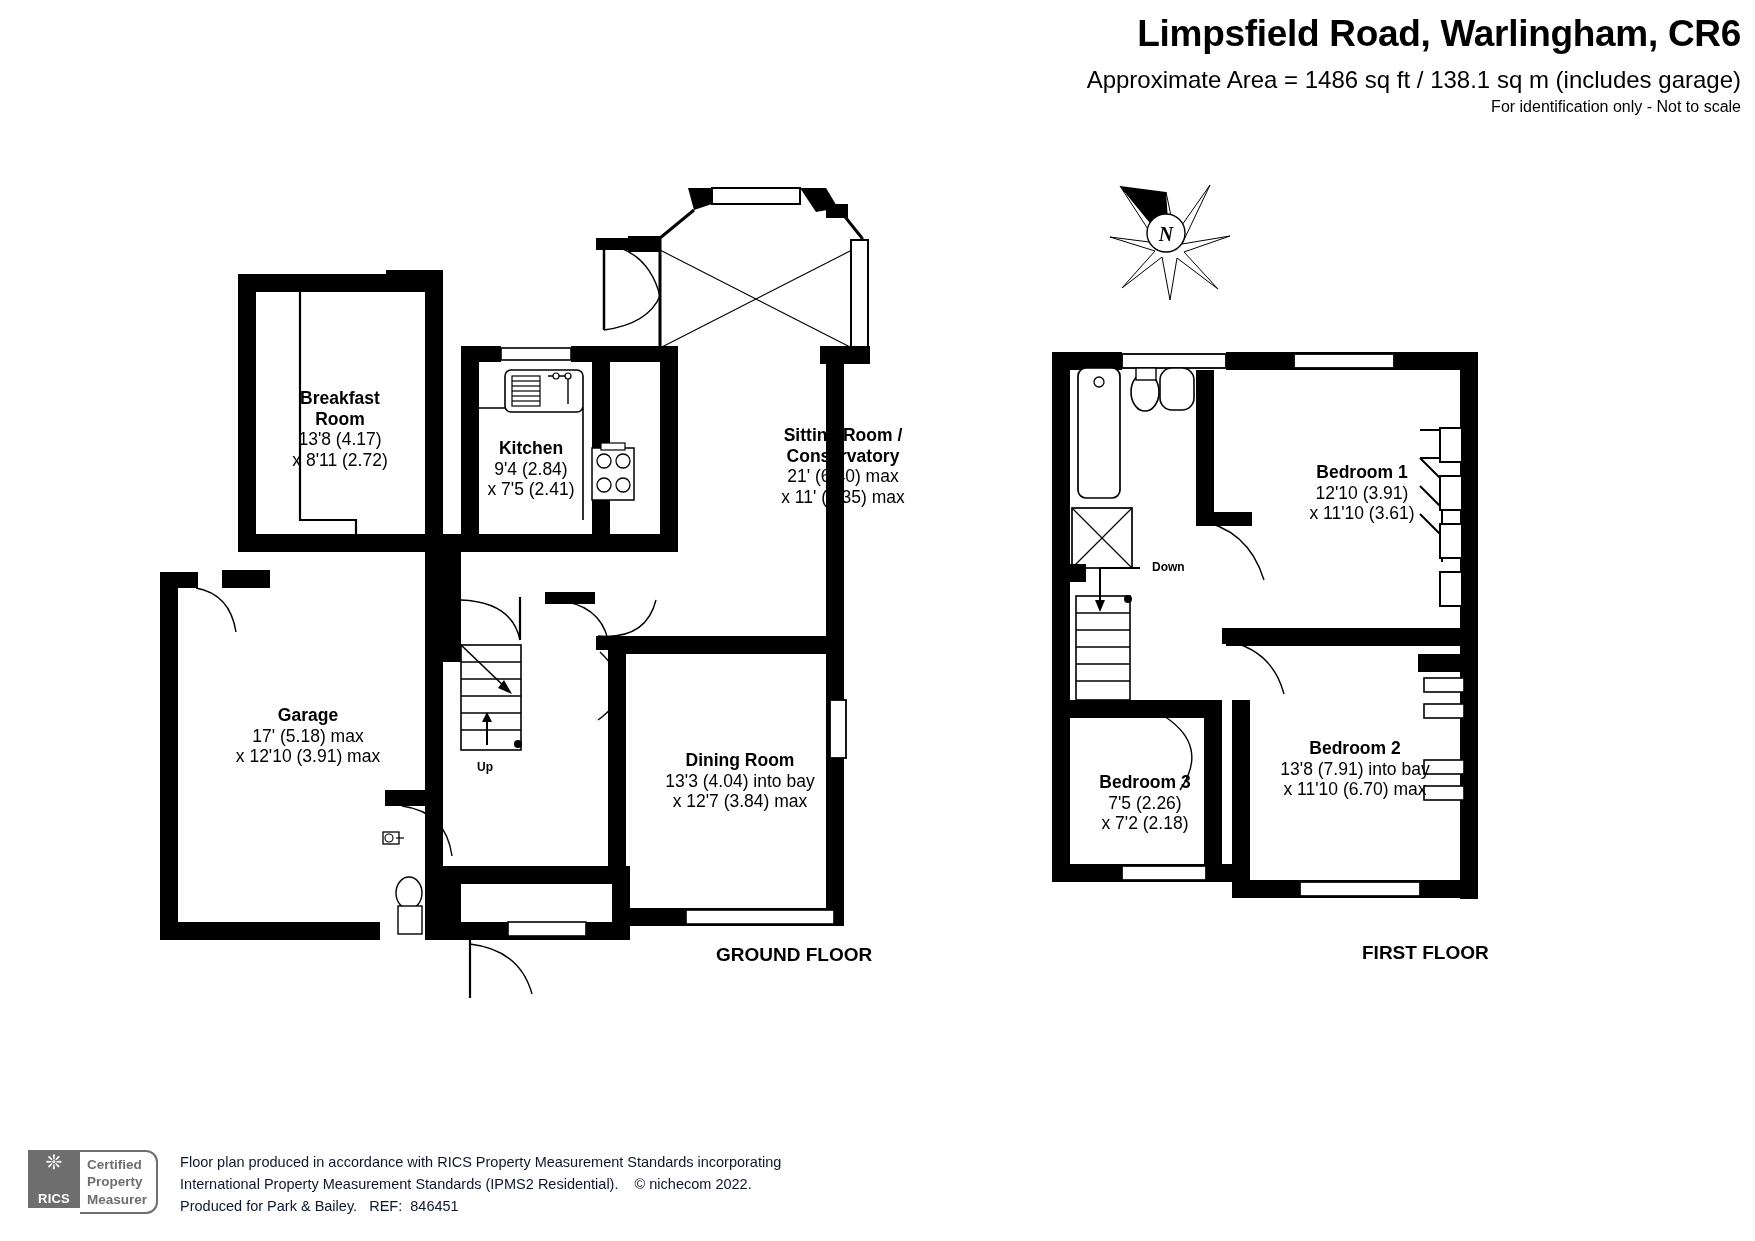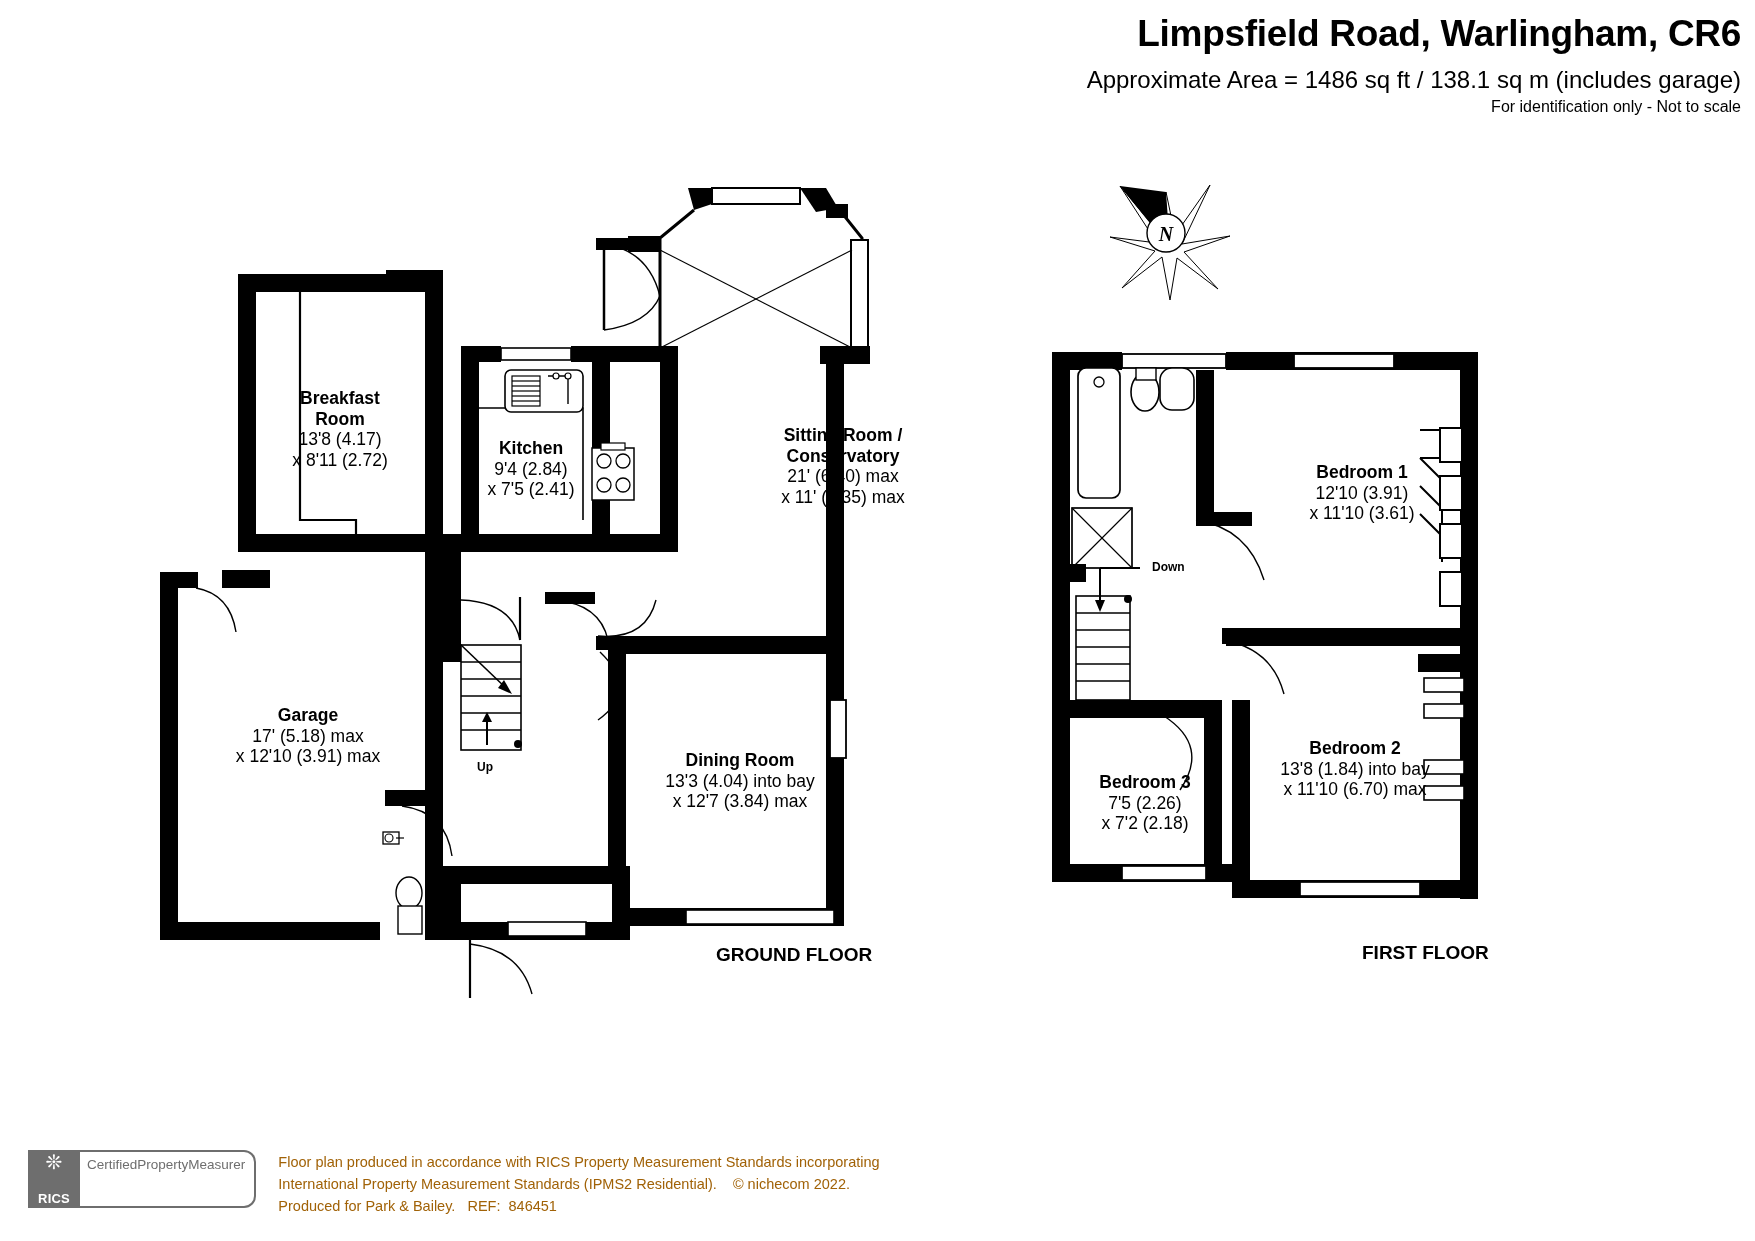--- a/index.html
+++ b/index.html
@@ -302,7 +302,7 @@
 
 <div class="lbl" style="left:1232px;top:738px;width:246px;">
   <div class="rn">Bedroom 2</div>
-  <div class="dm">13'8 (1.84) into bay</div>
+  <div class="dm">13'8 (7.91) into bay</div>
   <div class="dm">x 11'10 (6.70) max</div>
 </div>
 

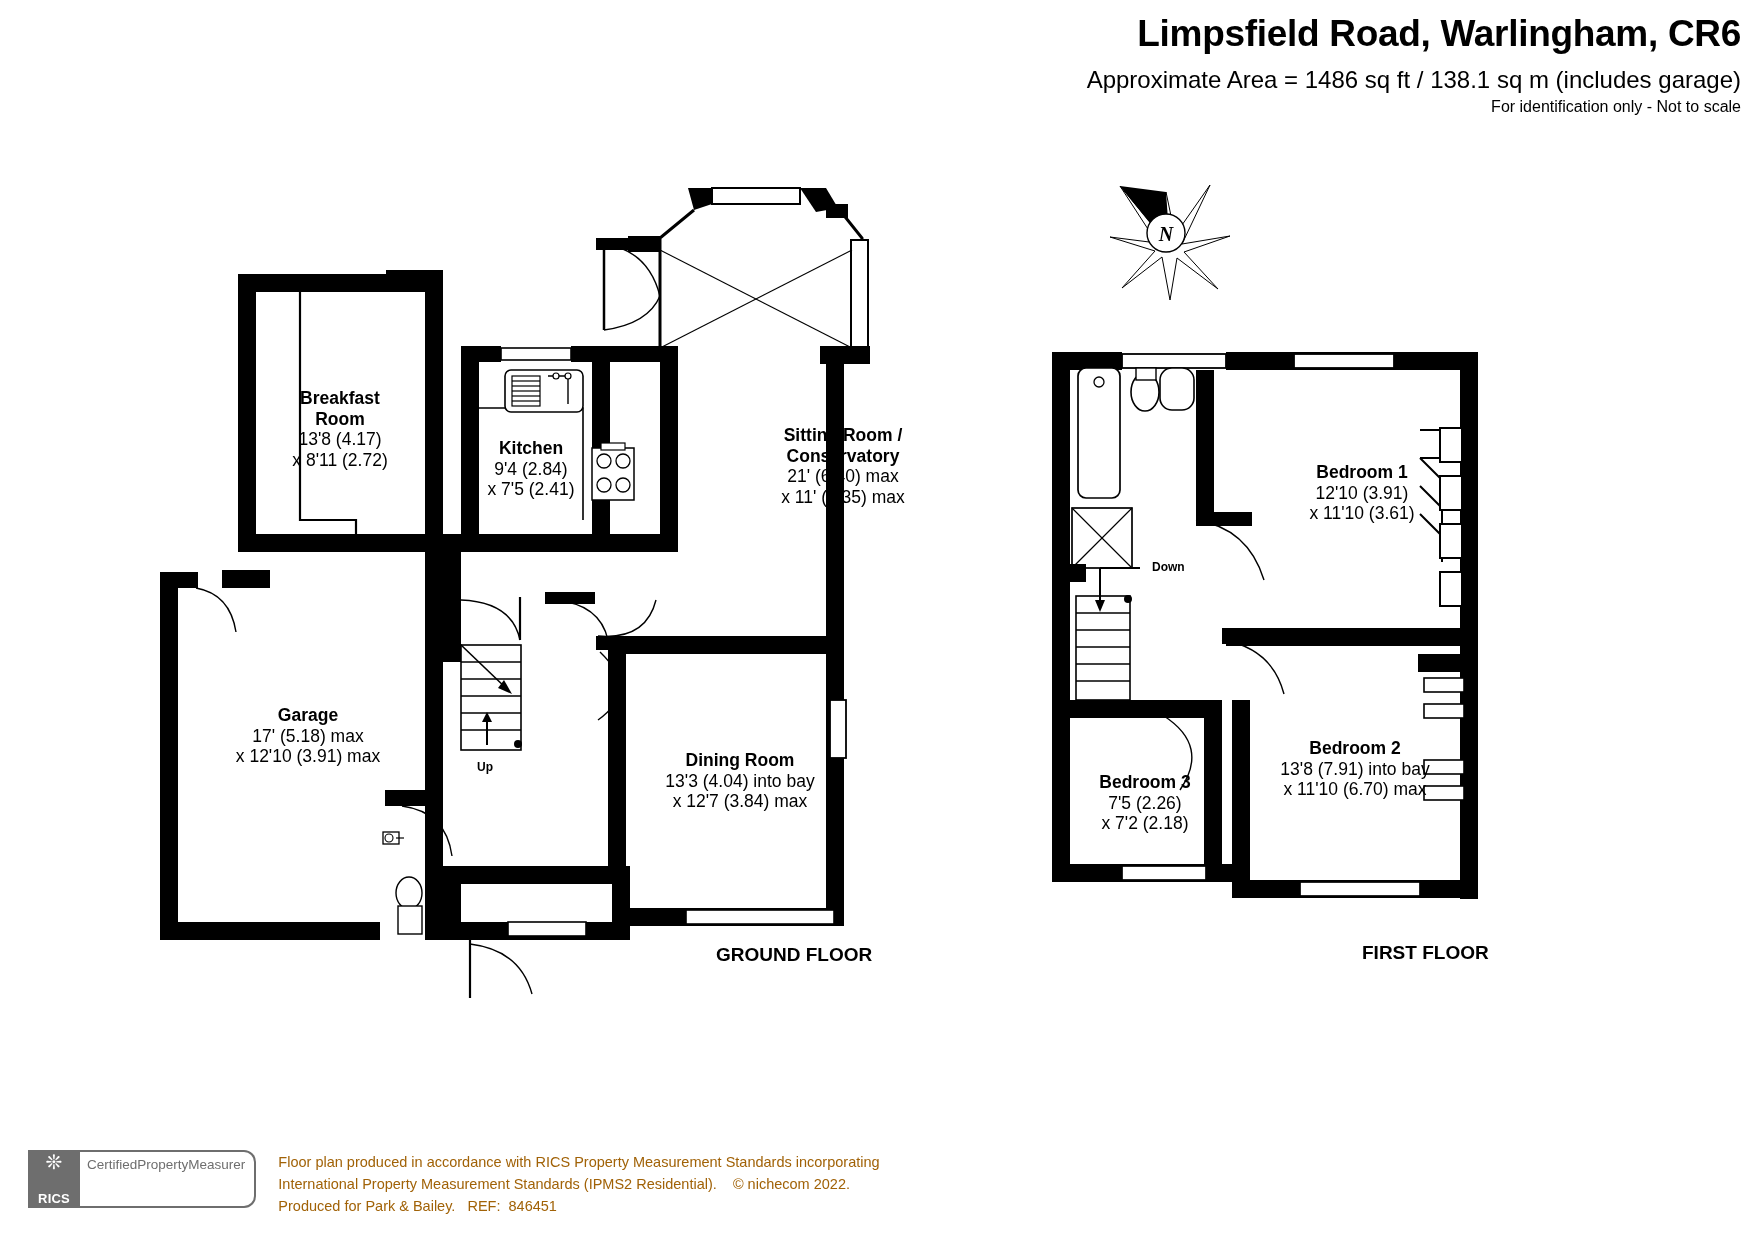--- a/index.html
+++ b/index.html
@@ -25,8 +25,8 @@
   .rics .sq .mark{color:#fff;font-size:20px;line-height:1;font-family:"Liberation Serif",serif;}
   .rics .sq .nm{color:#fff;font-size:13px;font-weight:bold;margin-top:19px;letter-spacing:0.2px;}
   .rics .bx{border:2px solid #6e6e6e;border-left:none;border-radius:0 12px 12px 0;
-            padding:4px 9px 4px 7px;color:#6e6e6e;font-size:13.5px;font-weight:normal;
-            line-height:1.28;display:flex;flex-direction:row;justify-content:center;}
+            padding:4px 9px 4px 7px;color:#6e6e6e;font-size:13.5px;font-weight:bold;
+            line-height:1.28;display:flex;flex-direction:column;justify-content:center;}
   .foottxt{margin-left:22px;color:#a16207;font-size:14.5px;line-height:1.5;padding-top:2px;}
   .foottxt .ln{white-space:pre;}
 </style>

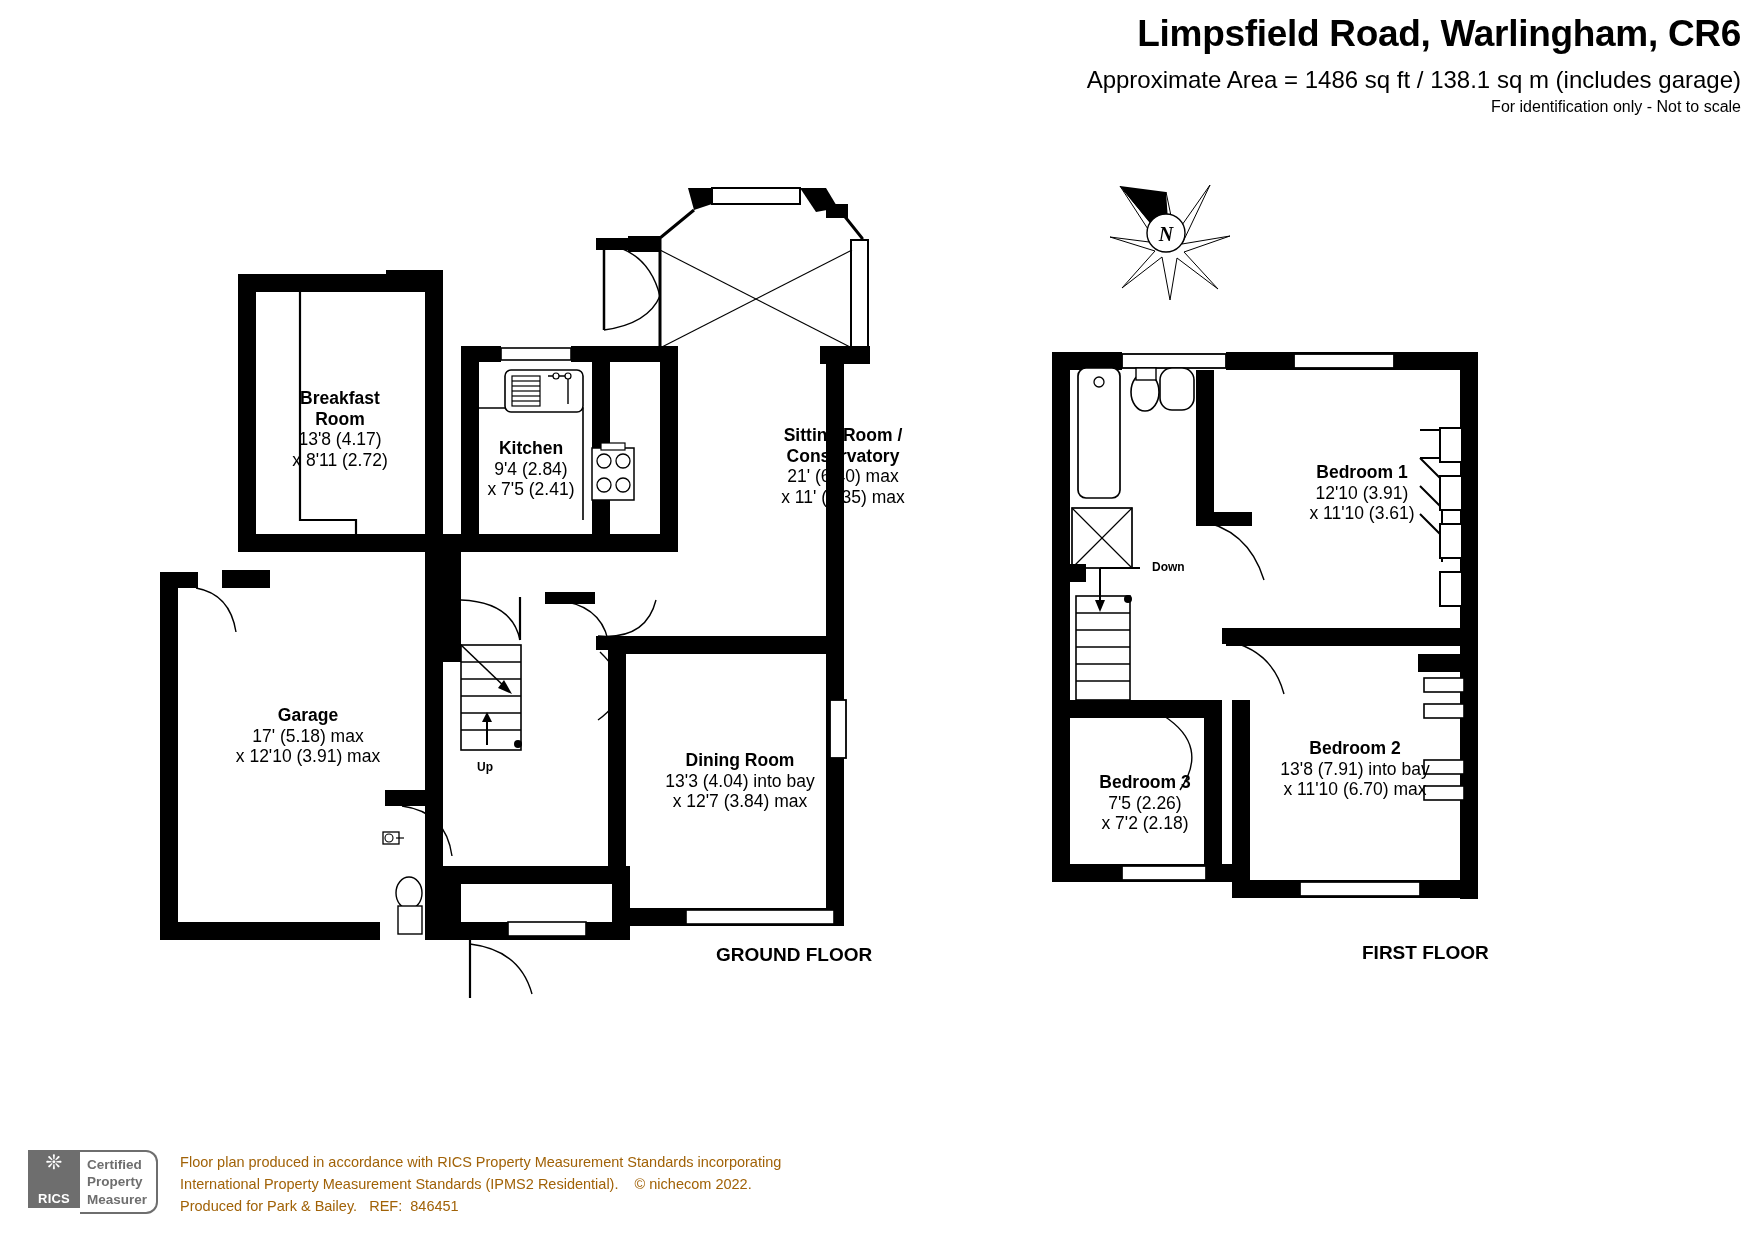--- a/index.html
+++ b/index.html
@@ -27,7 +27,7 @@
   .rics .bx{border:2px solid #6e6e6e;border-left:none;border-radius:0 12px 12px 0;
             padding:4px 9px 4px 7px;color:#6e6e6e;font-size:13.5px;font-weight:bold;
             line-height:1.28;display:flex;flex-direction:column;justify-content:center;}
-  .foottxt{margin-left:22px;color:#a16207;font-size:14.5px;line-height:1.5;padding-top:2px;}
+  .foottxt{margin-left:22px;color:#0f172a;font-size:14.5px;line-height:1.5;padding-top:2px;}
   .foottxt .ln{white-space:pre;}
 </style>
 </head>

